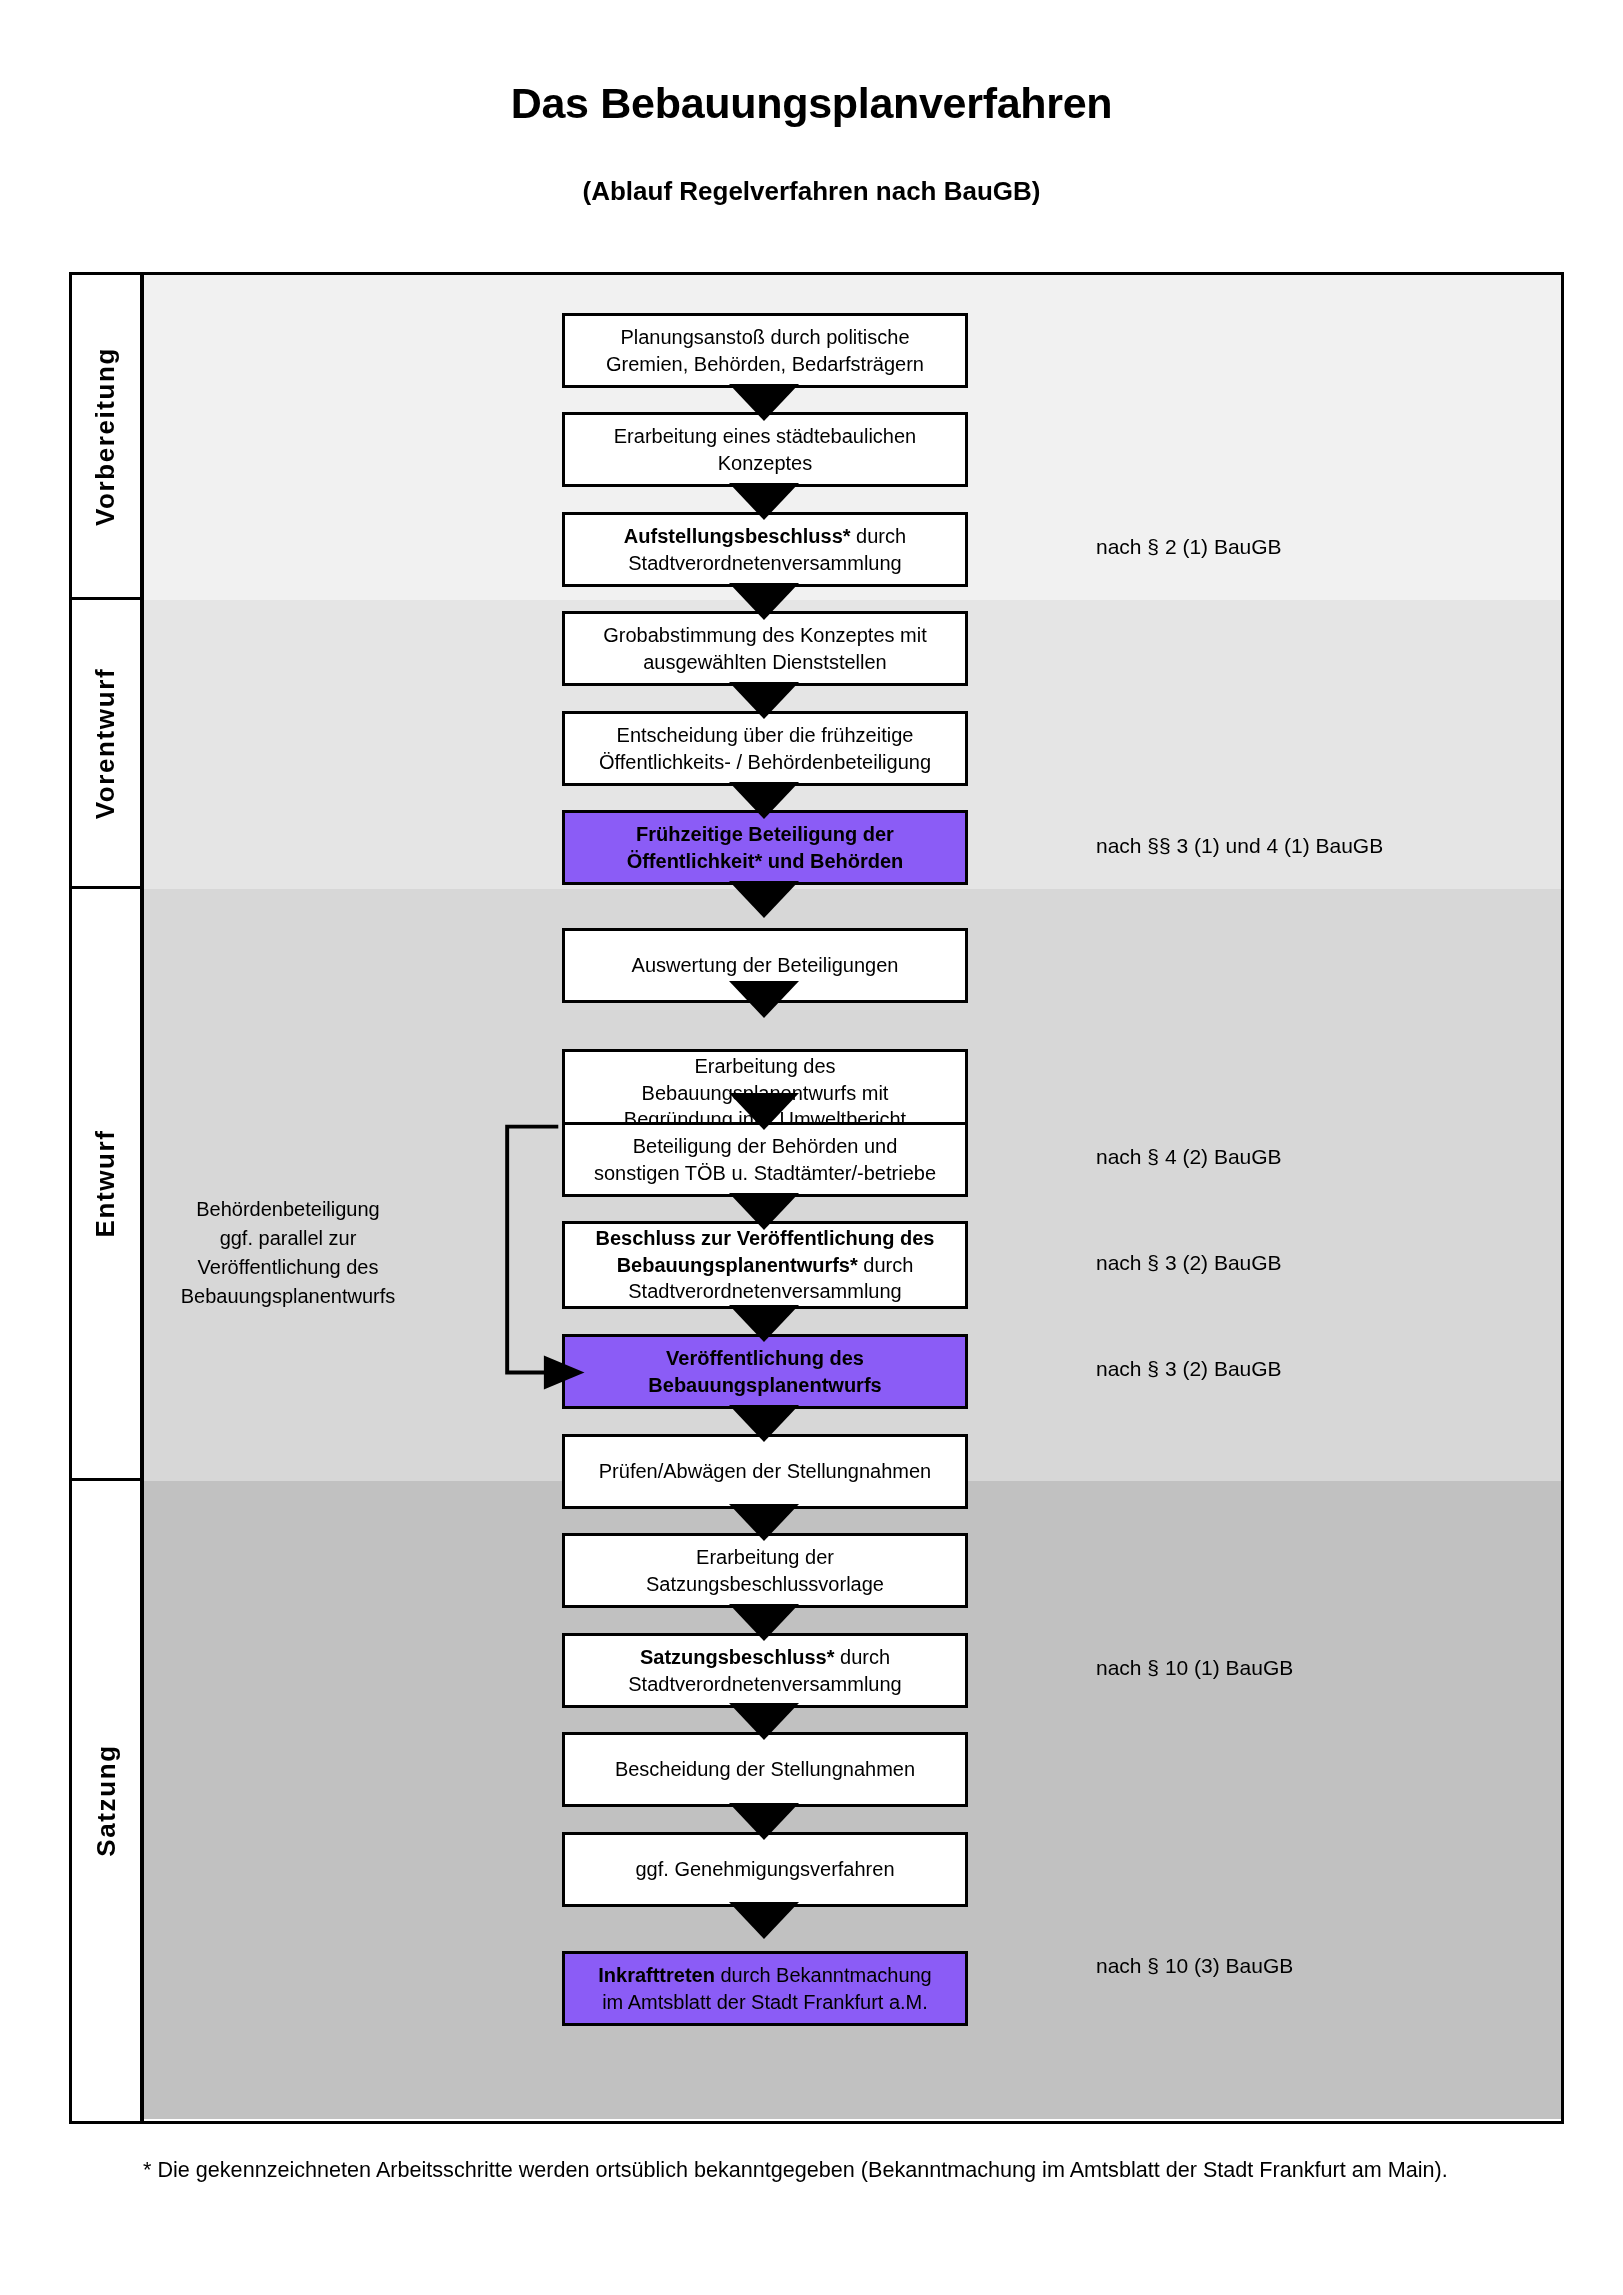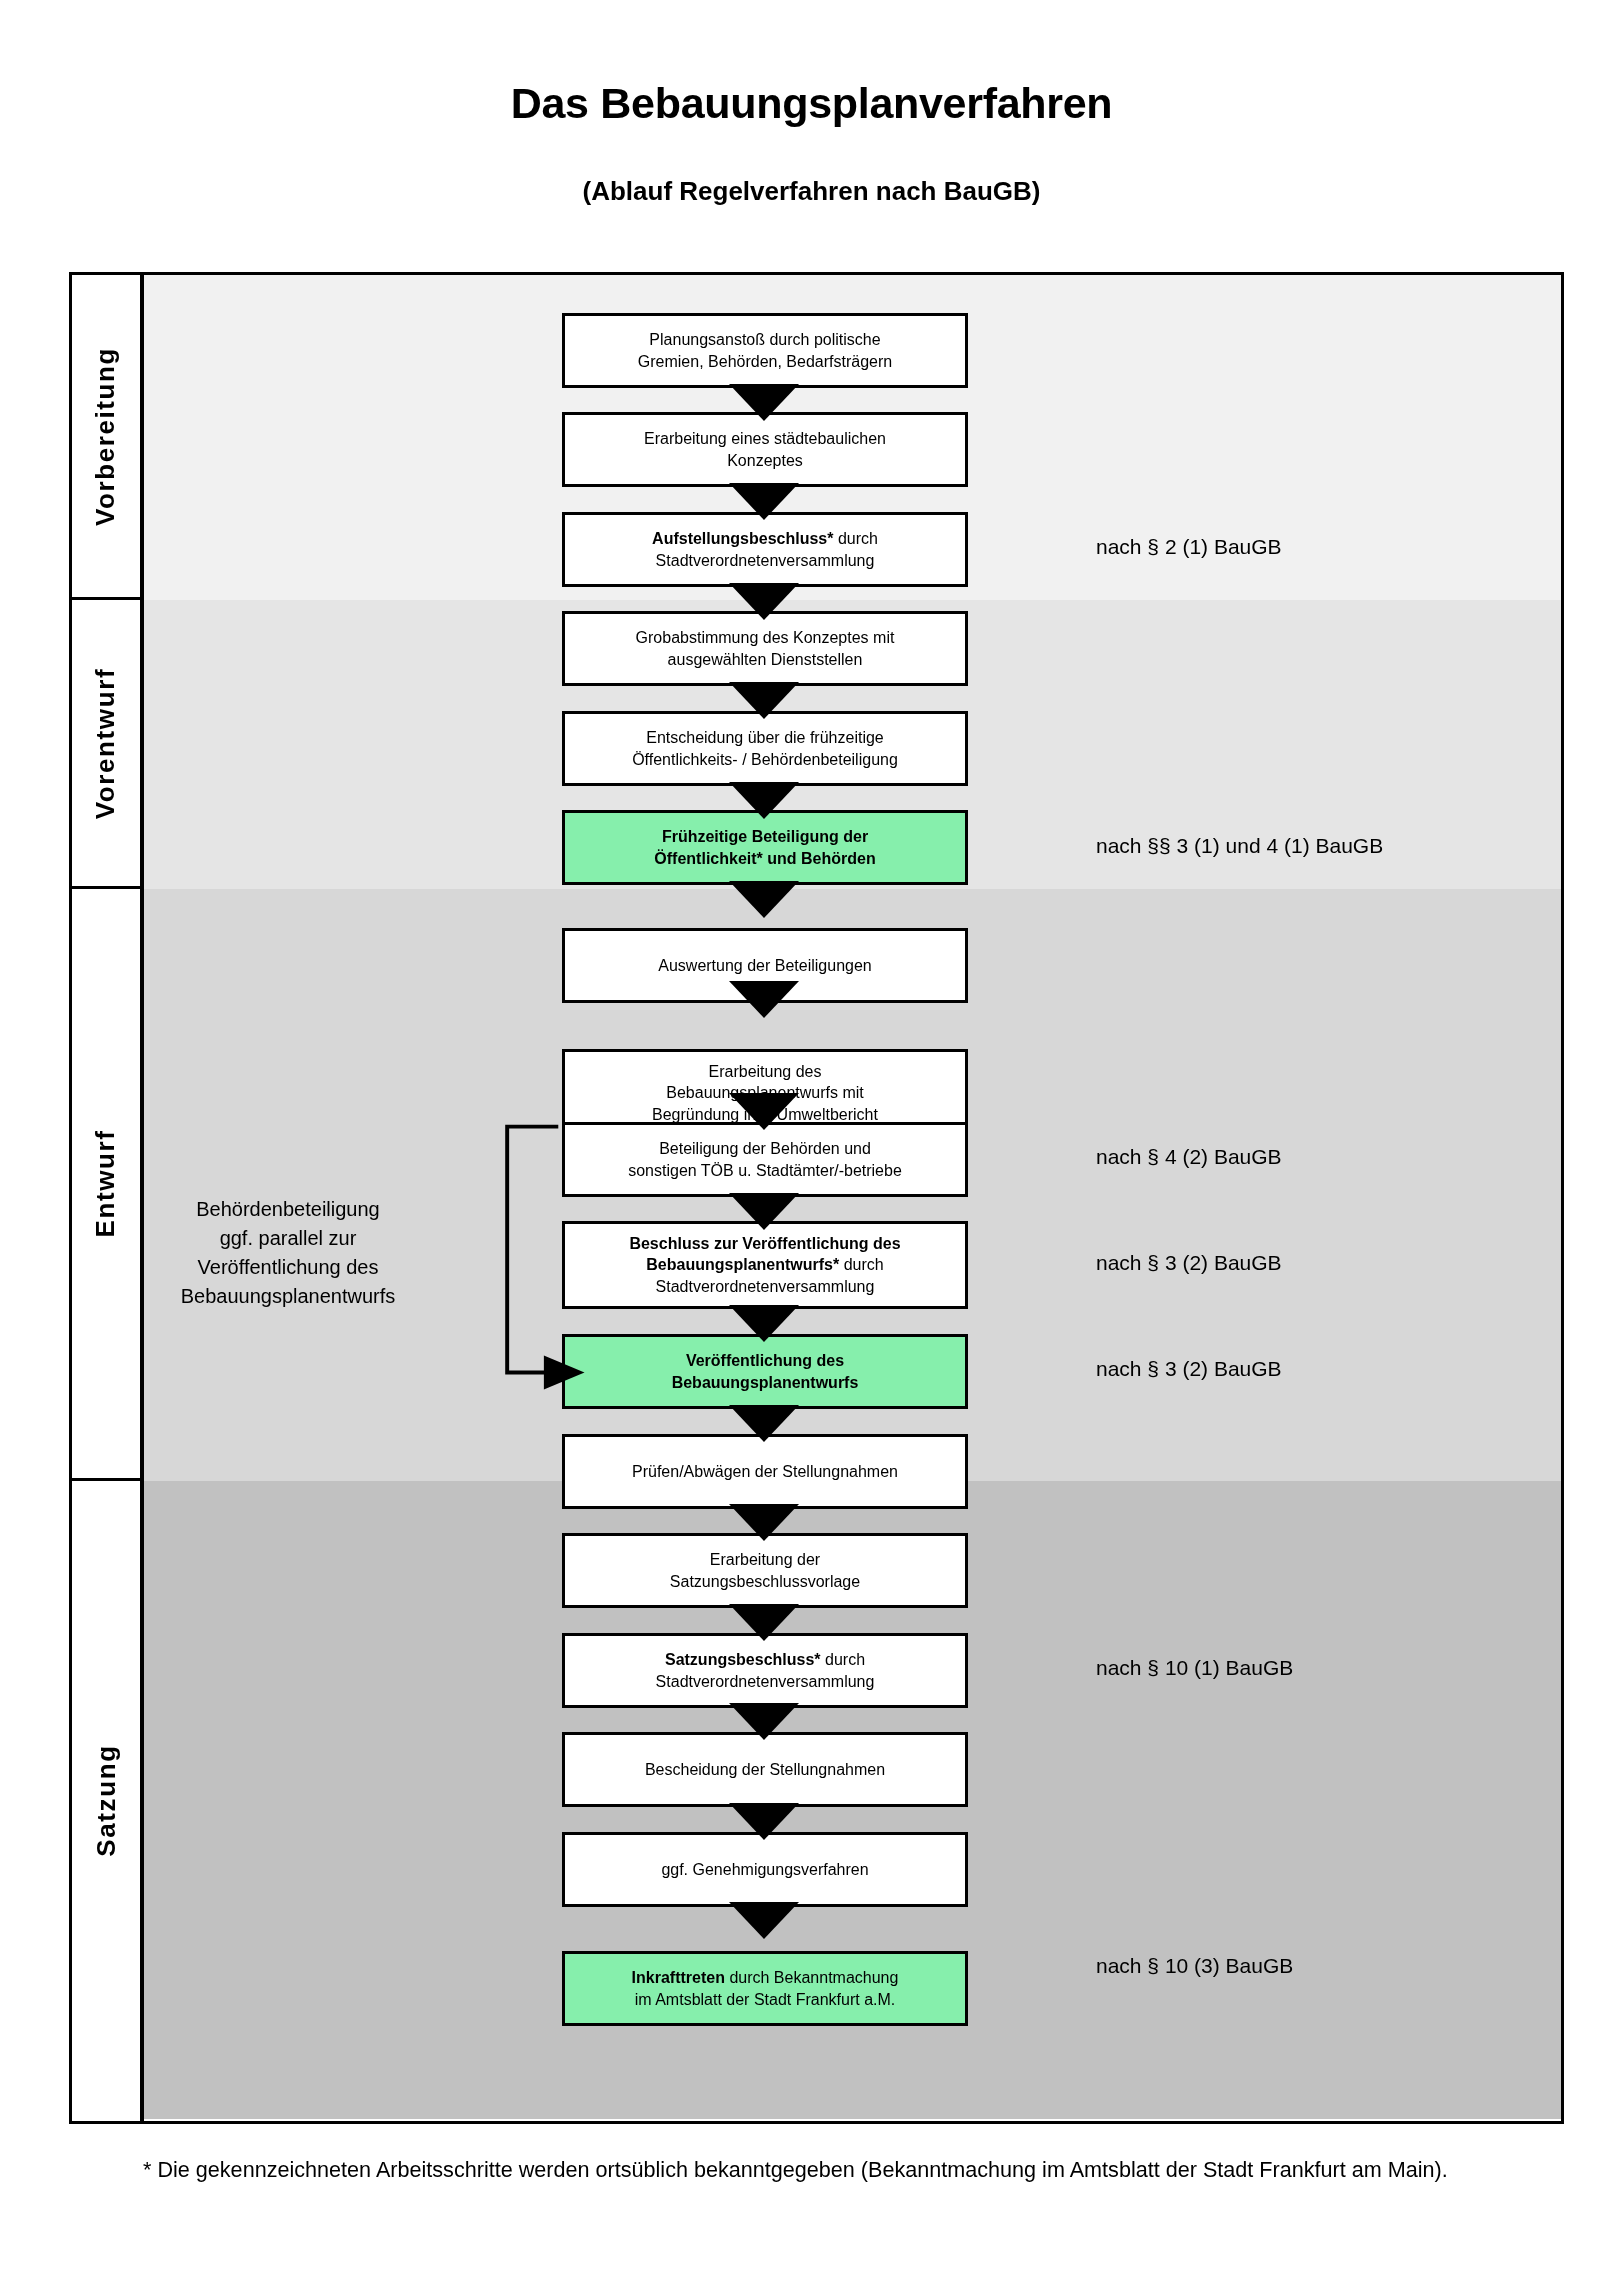--- a/index.html
+++ b/index.html
@@ -30,7 +30,7 @@
   .node{position:absolute;left:490px;width:406px;box-sizing:border-box;
         border:3.9px solid #000;background:#ffffff;
         display:flex;align-items:center;justify-content:center;text-align:center;
-        font-size:16px;line-height:1.33;padding:2.6px 6.5px;}
+        font-size:20px;line-height:1.33;padding:2.6px 6.5px;}
   .node.blue{background:#86efac;}
   .node b{font-weight:bold;}
   .node .ln{display:block;}

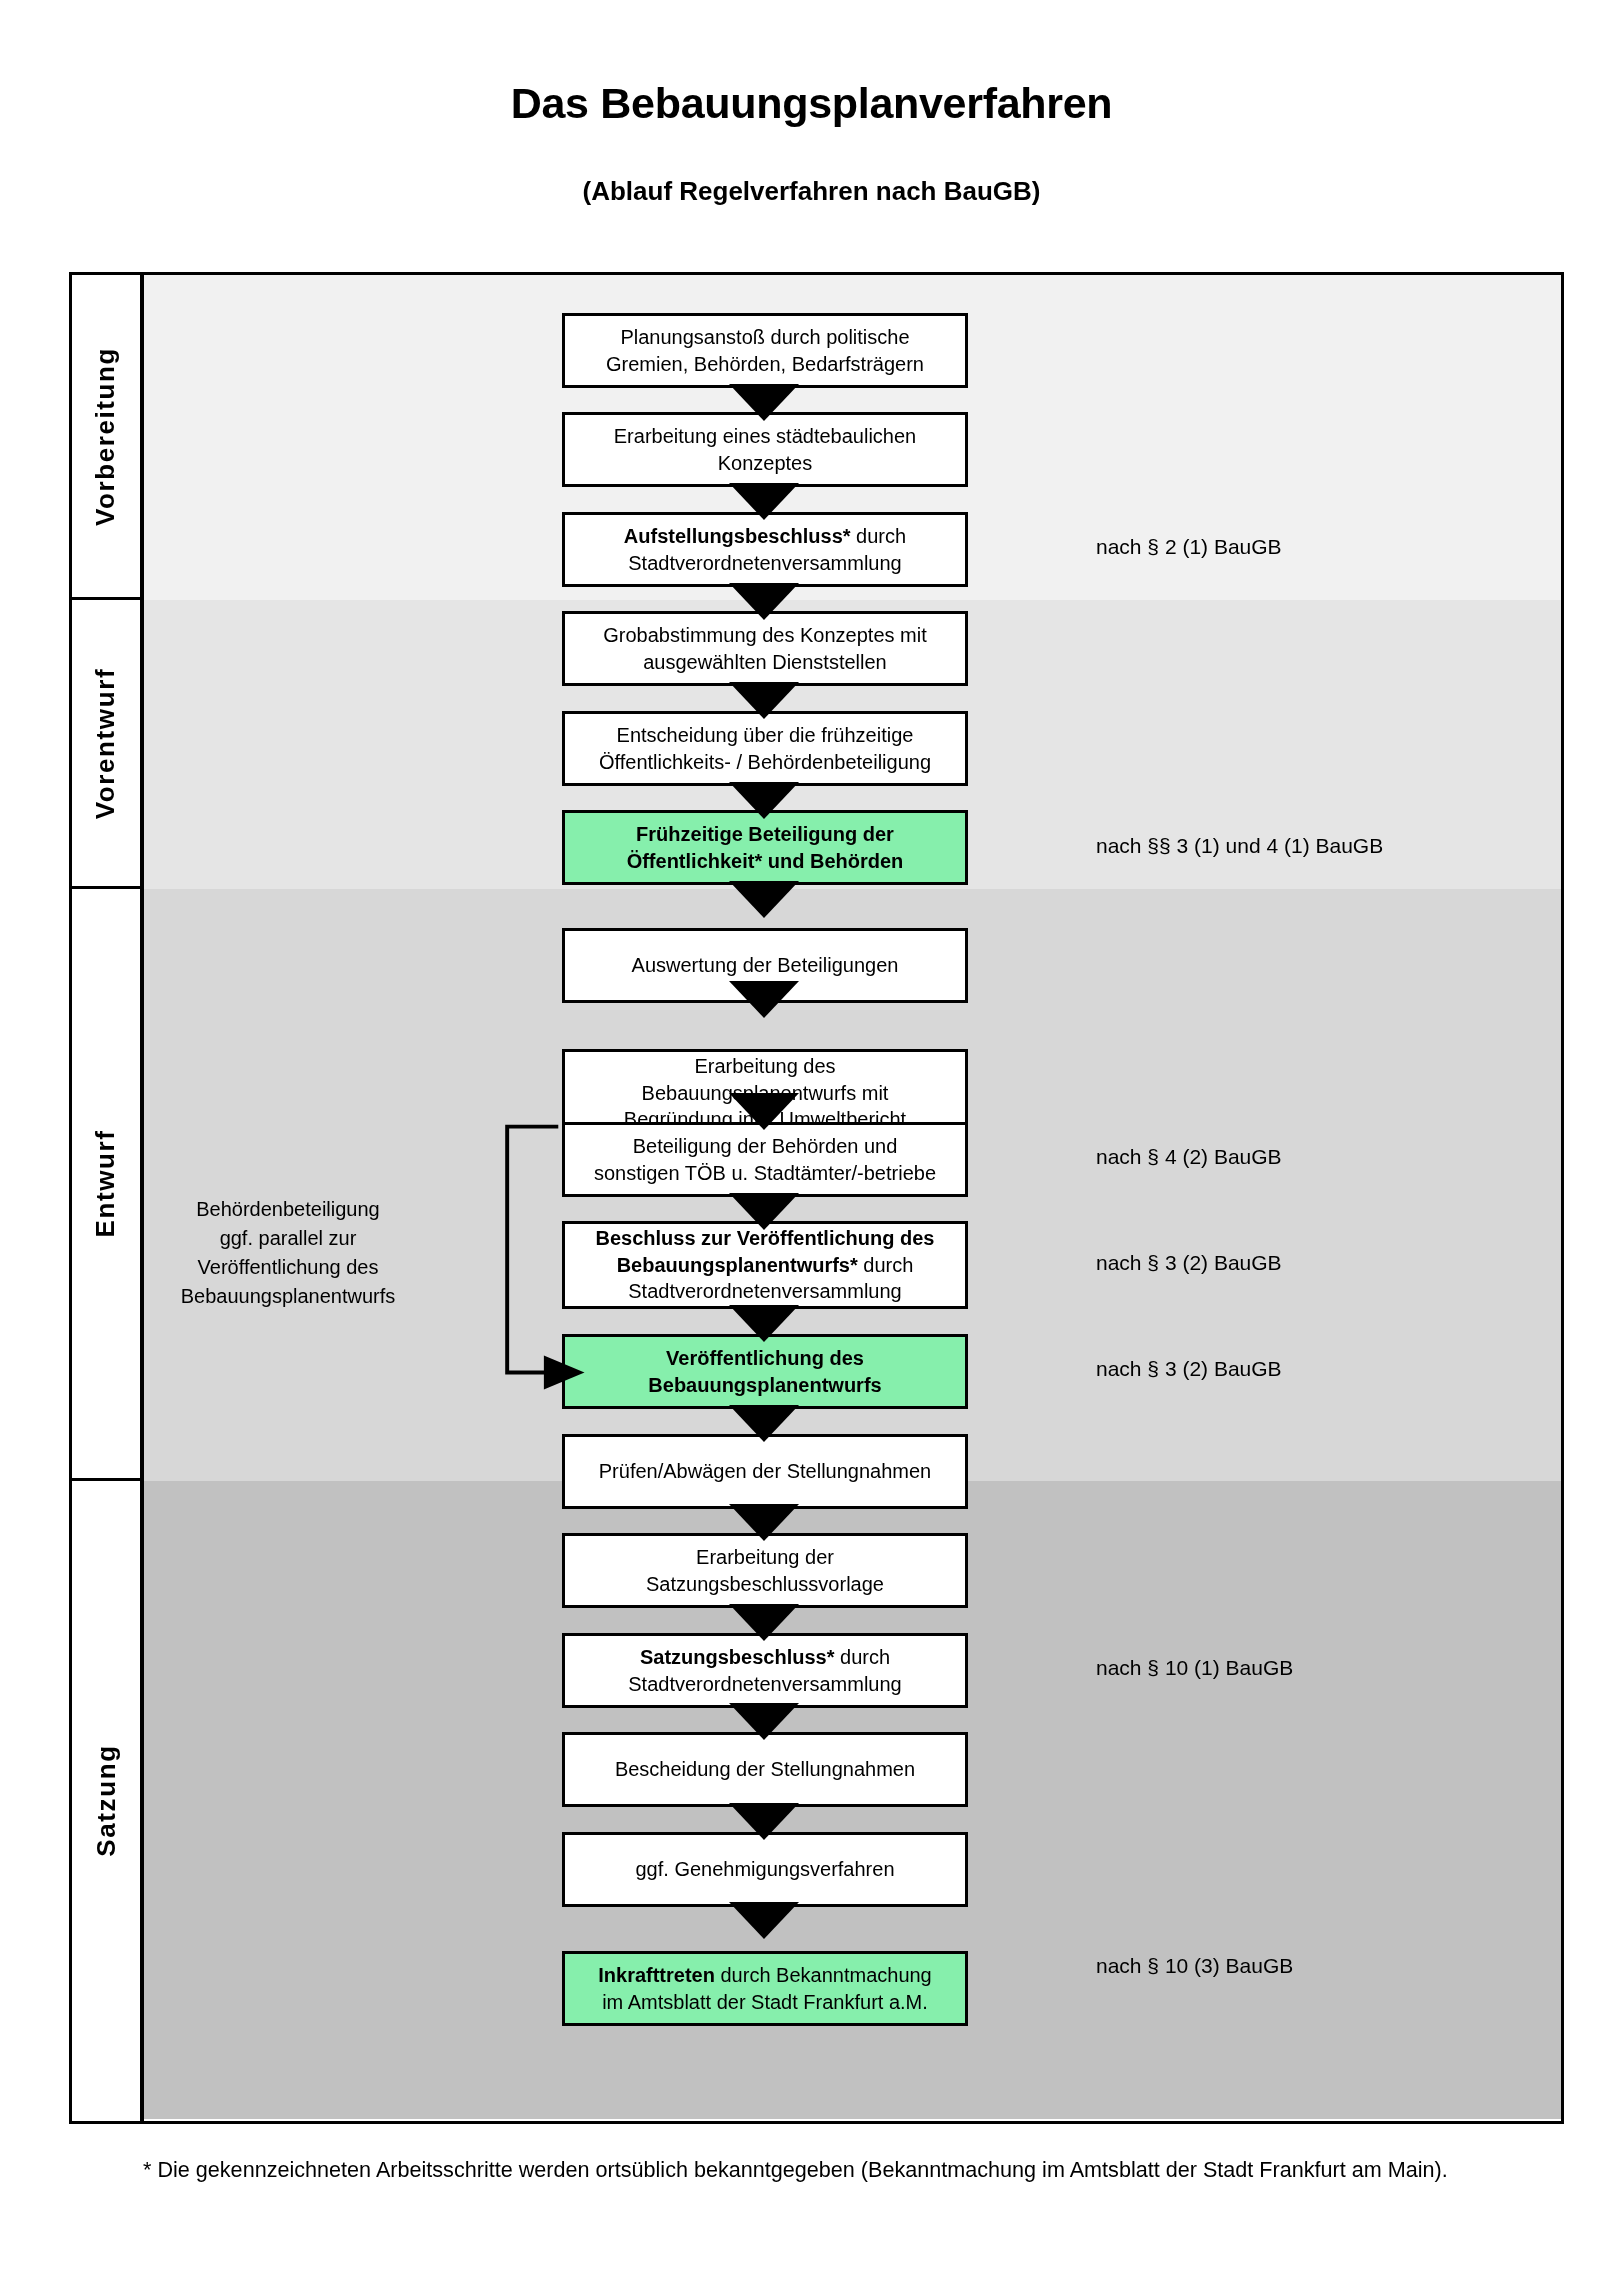--- a/index.html
+++ b/index.html
@@ -31,7 +31,7 @@
         border:3.9px solid #000;background:#ffffff;
         display:flex;align-items:center;justify-content:center;text-align:center;
         font-size:20px;line-height:1.33;padding:2.6px 6.5px;}
-  .node.blue{background:#86efac;}
+  .node.blue{background:#8b5cf6;}
   .node b{font-weight:bold;}
   .node .ln{display:block;}
 

